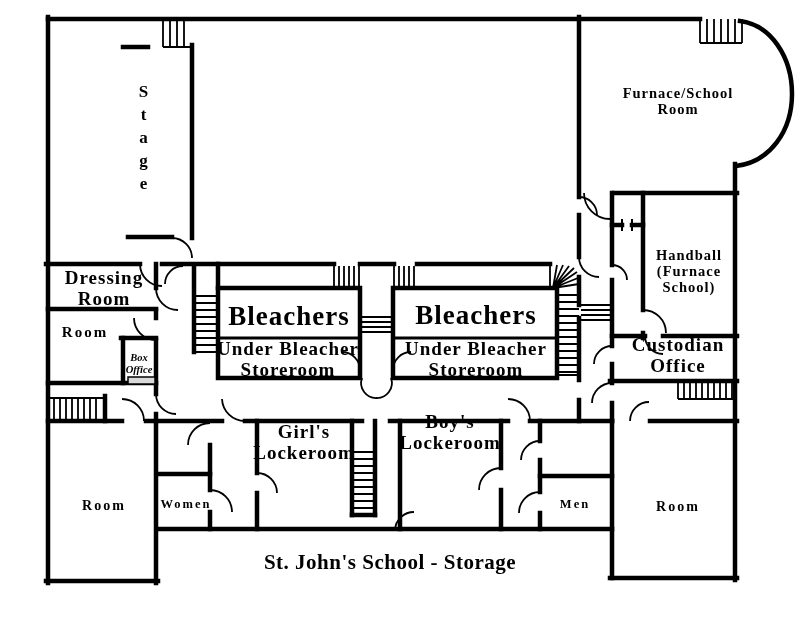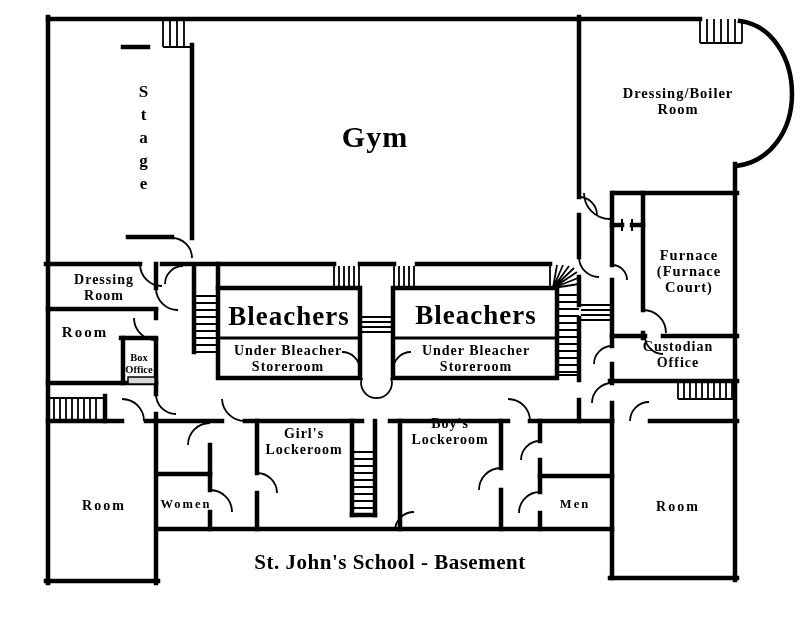--- a/index.html
+++ b/index.html
@@ -187,7 +187,7 @@
   <div class="lbl lbl-gym" style="left:375px;top:137px;">Gym</div>
 
   <div class="lbl lbl-md" style="left:678px;top:101px;">
-    <div>Dressing/Boiler</div>
+    <div>Furnace/School</div>
     <div>Room</div>
   </div>
 

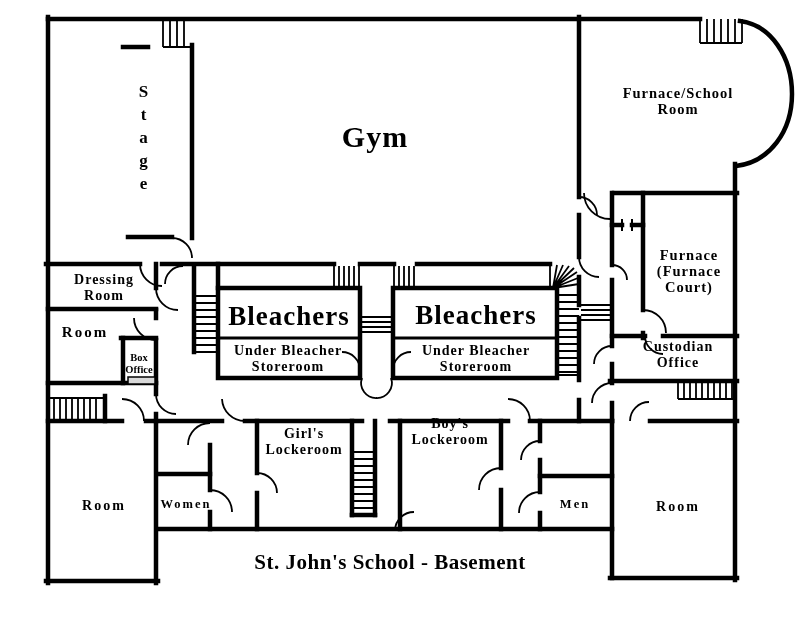--- a/index.html
+++ b/index.html
@@ -184,7 +184,6 @@
     <span>e</span>
   </div>
 
-  <div class="lbl lbl-gym" style="left:375px;top:137px;">Gym</div>
 
   <div class="lbl lbl-md" style="left:678px;top:101px;">
     <div>Furnace/School</div>

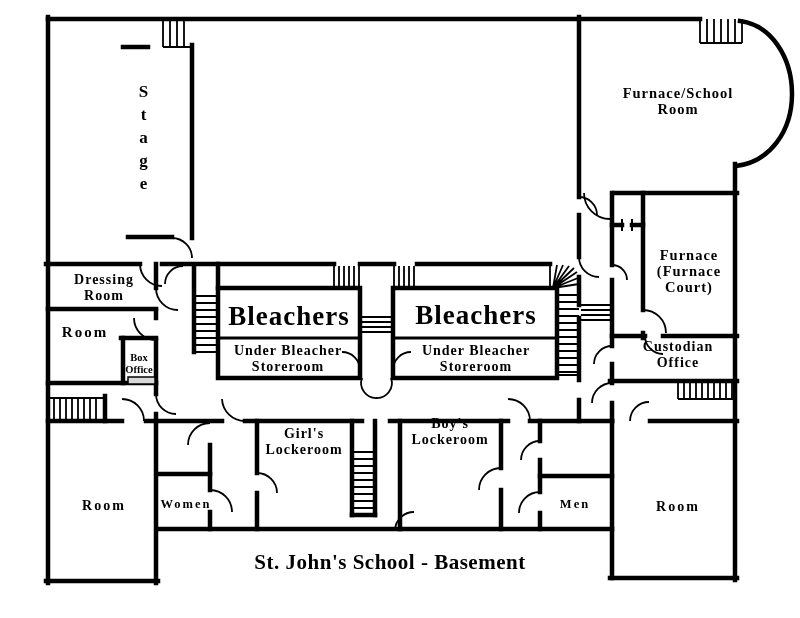--- a/index.html
+++ b/index.html
@@ -217,7 +217,7 @@
   </div>
 
   <div class="lbl lbl-md" style="left:689px;top:271px;">
-    <div>Furnace</div>
+    <div>Handball</div>
     <div>(Furnace</div>
     <div>Court)</div>
   </div>

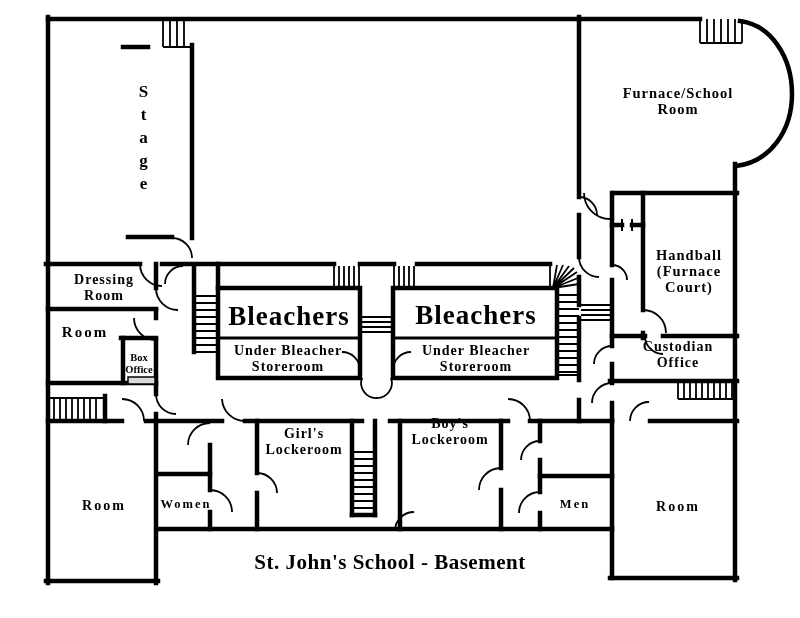--- a/index.html
+++ b/index.html
@@ -14,7 +14,7 @@
   .lbl-title{font-size:21px;letter-spacing:0.5px;}
   .lbl-bleachers{font-size:27px;}
   .lbl-md{font-size:14.5px;}
-  .lbl-sm{font-size:14px;}
+  .lbl-sm{font-size:19px;}
   .lbl-room{font-size:15px;letter-spacing:2px;}
   .lbl-room2{font-size:14px;letter-spacing:2px;}
   .lbl-wc{font-size:12.5px;letter-spacing:2px;}

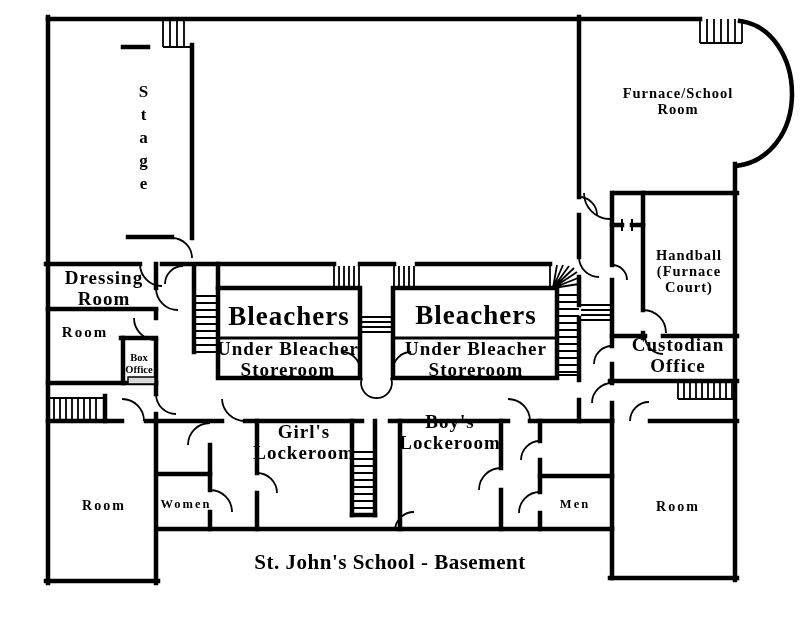--- a/index.html
+++ b/index.html
@@ -219,7 +219,7 @@
   <div class="lbl lbl-md" style="left:689px;top:271px;">
     <div>Handball</div>
     <div>(Furnace</div>
-    <div>Court)</div>
+    <div>School)</div>
   </div>
 
   <div class="lbl lbl-sm" style="left:678px;top:355px;">

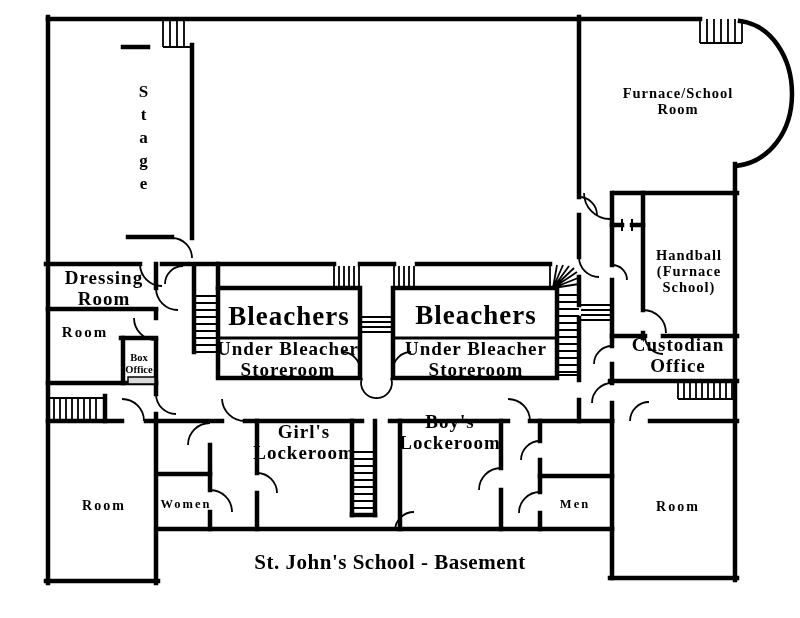--- a/index.html
+++ b/index.html
@@ -197,7 +197,7 @@
 
   <div class="lbl lbl-room" style="left:85px;top:332px;">Room</div>
 
-  <div class="lbl lbl-box" style="left:139px;top:364px;">
+  <div class="lbl lbl-box" style="left:139px;top:364px;font-style:italic;">
     <div>Box</div>
     <div>Office</div>
   </div>

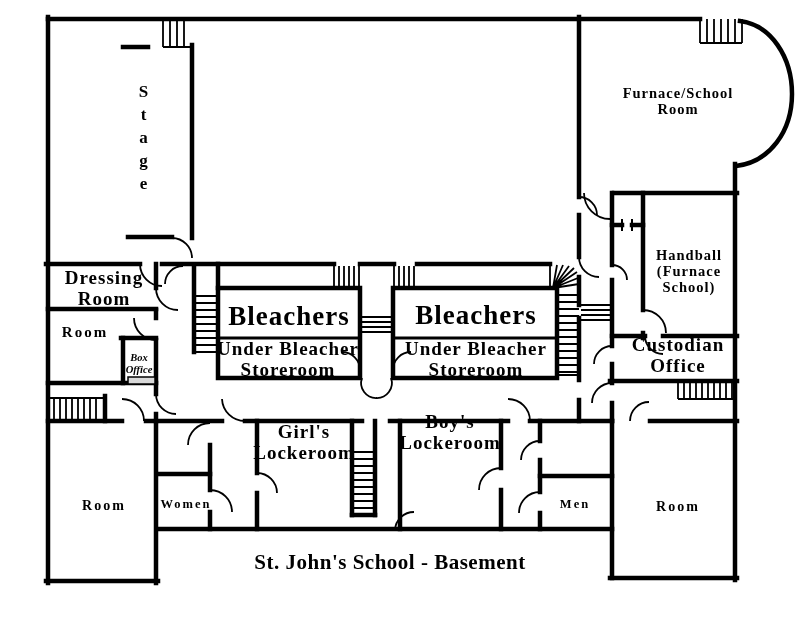--- a/index.html
+++ b/index.html
@@ -243,7 +243,7 @@
   <div class="lbl lbl-room2" style="left:104px;top:506px;">Room</div>
   <div class="lbl lbl-room2" style="left:678px;top:507px;">Room</div>
 
-  <div class="lbl lbl-title" style="left:390px;top:563px;">St. John's School - Basement</div>
+  <div class="lbl lbl-title" style="left:390px;top:563px;">St. John's School - Storage</div>
 
 </div>
 

